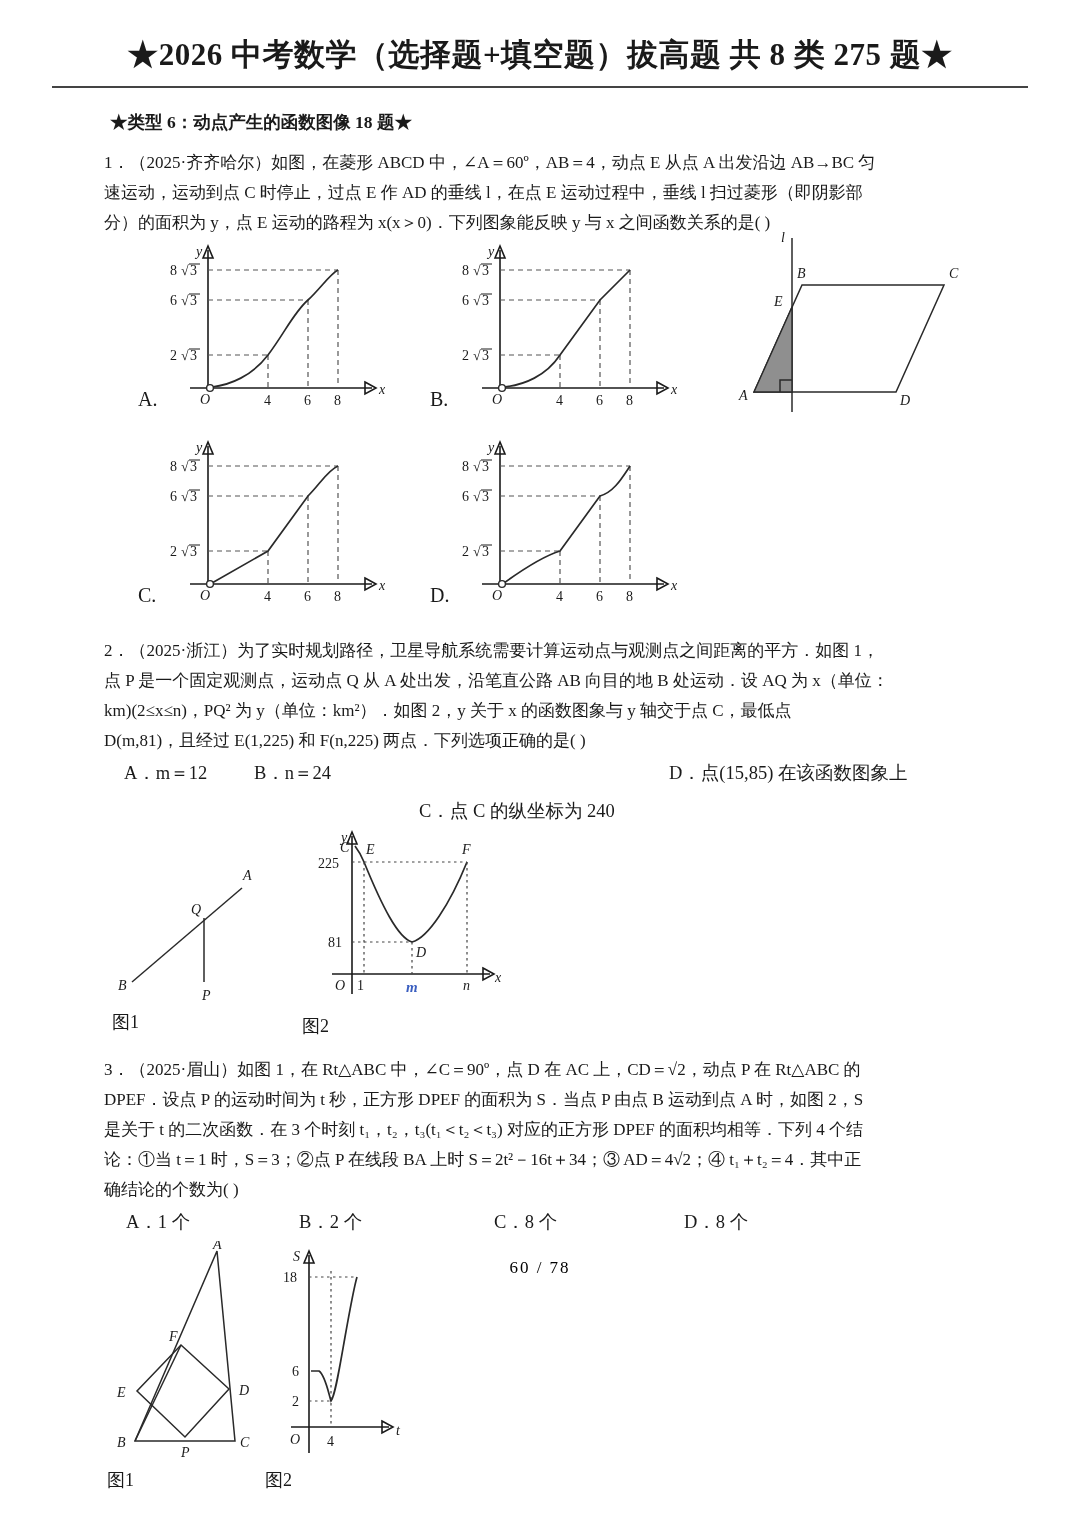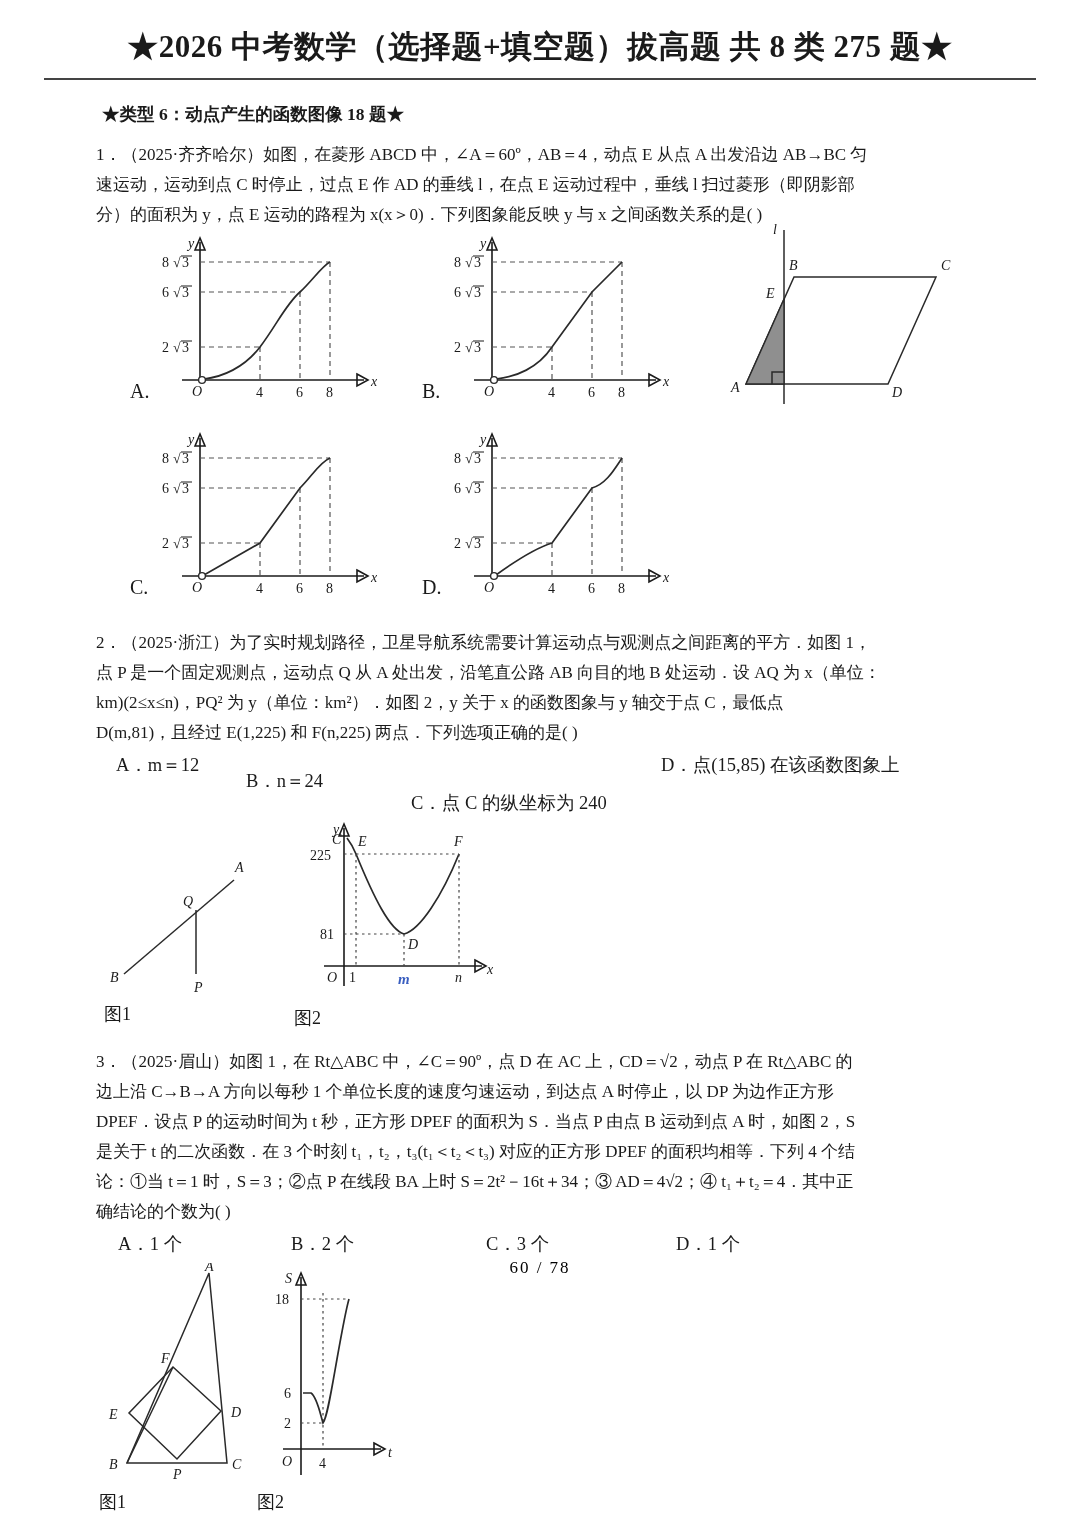--- a/index.html
+++ b/index.html
@@ -12,7 +12,7 @@
     position:relative;
     overflow:hidden;
   }
-  .page { position:relative; width:1080px; height:1304px; padding:4px; }
+  .page { position:relative; width:1080px; height:1304px; padding:12px; }
 
   
   .header-title {

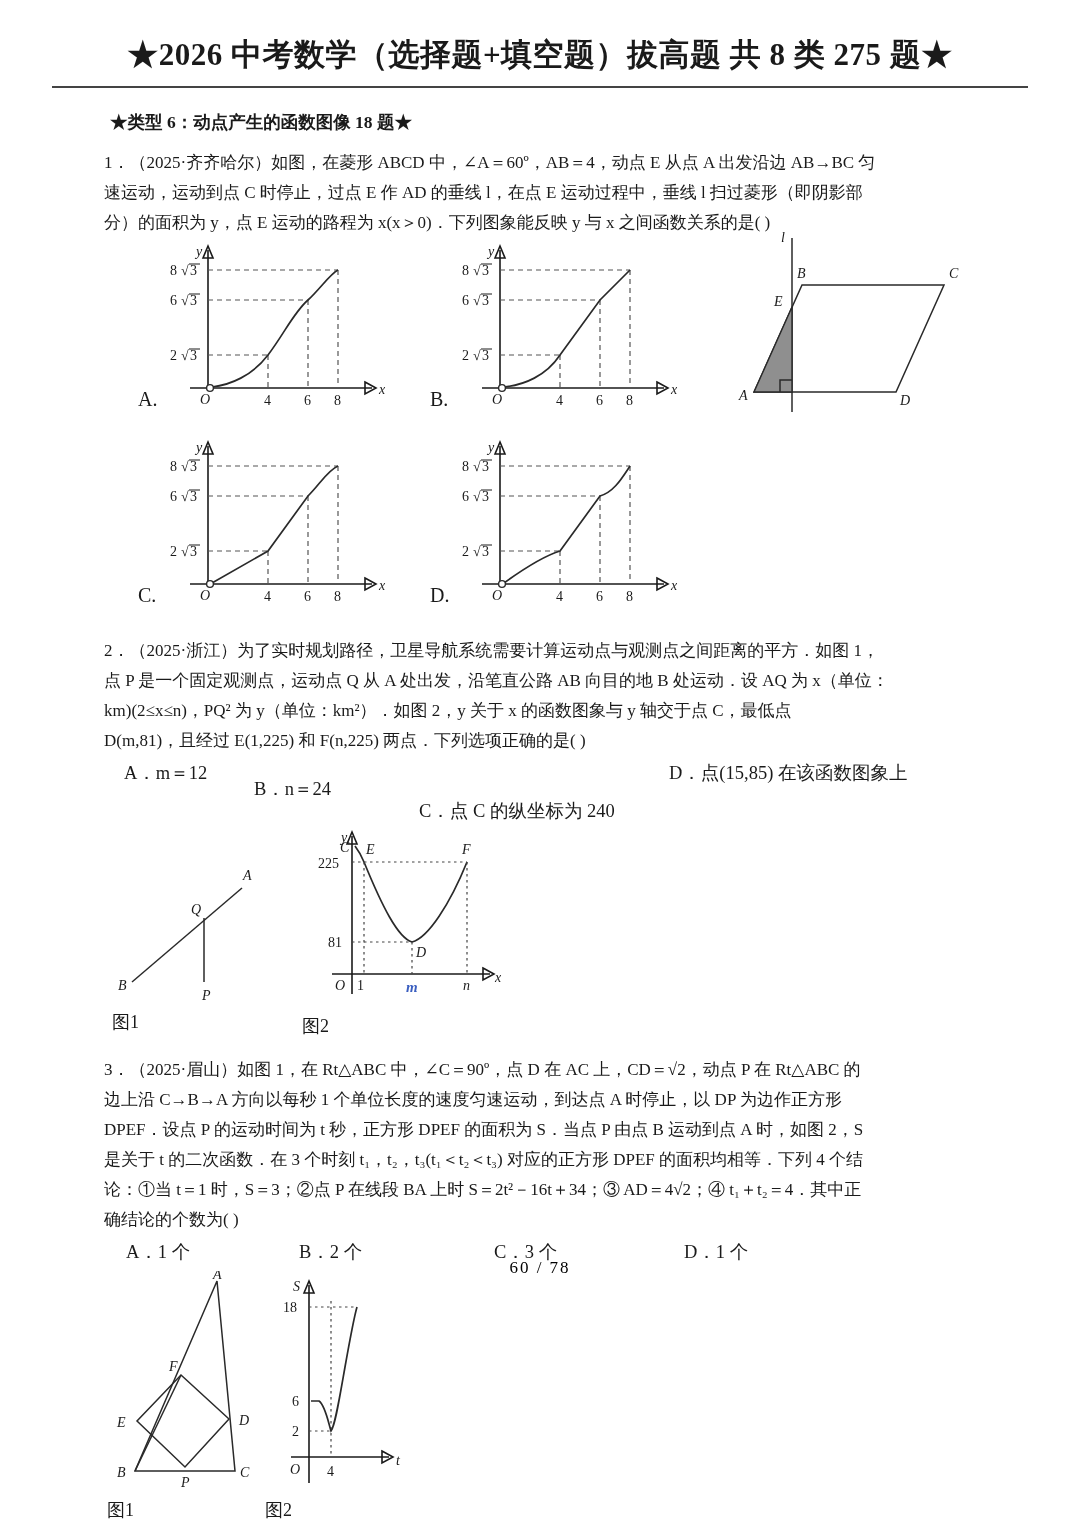--- a/index.html
+++ b/index.html
@@ -305,7 +305,7 @@
     <div class="qline">D(m,81)，且经过 E(1,225) 和 F(n,225) 两点．下列选项正确的是(        )</div>
     <div class="opts-row">
       <div style="width:150px; padding-left:20px;">A．m＝12</div>
-      <div style="width:165px;margin-top:16px;">B．n＝24</div>
+      <div style="width:165px;">B．n＝24</div>
       <div style="width:250px;margin-top:38px;">C．点 C 的纵坐标为 240</div>
       <div>D．点(15,85) 在该函数图象上</div>
     </div>

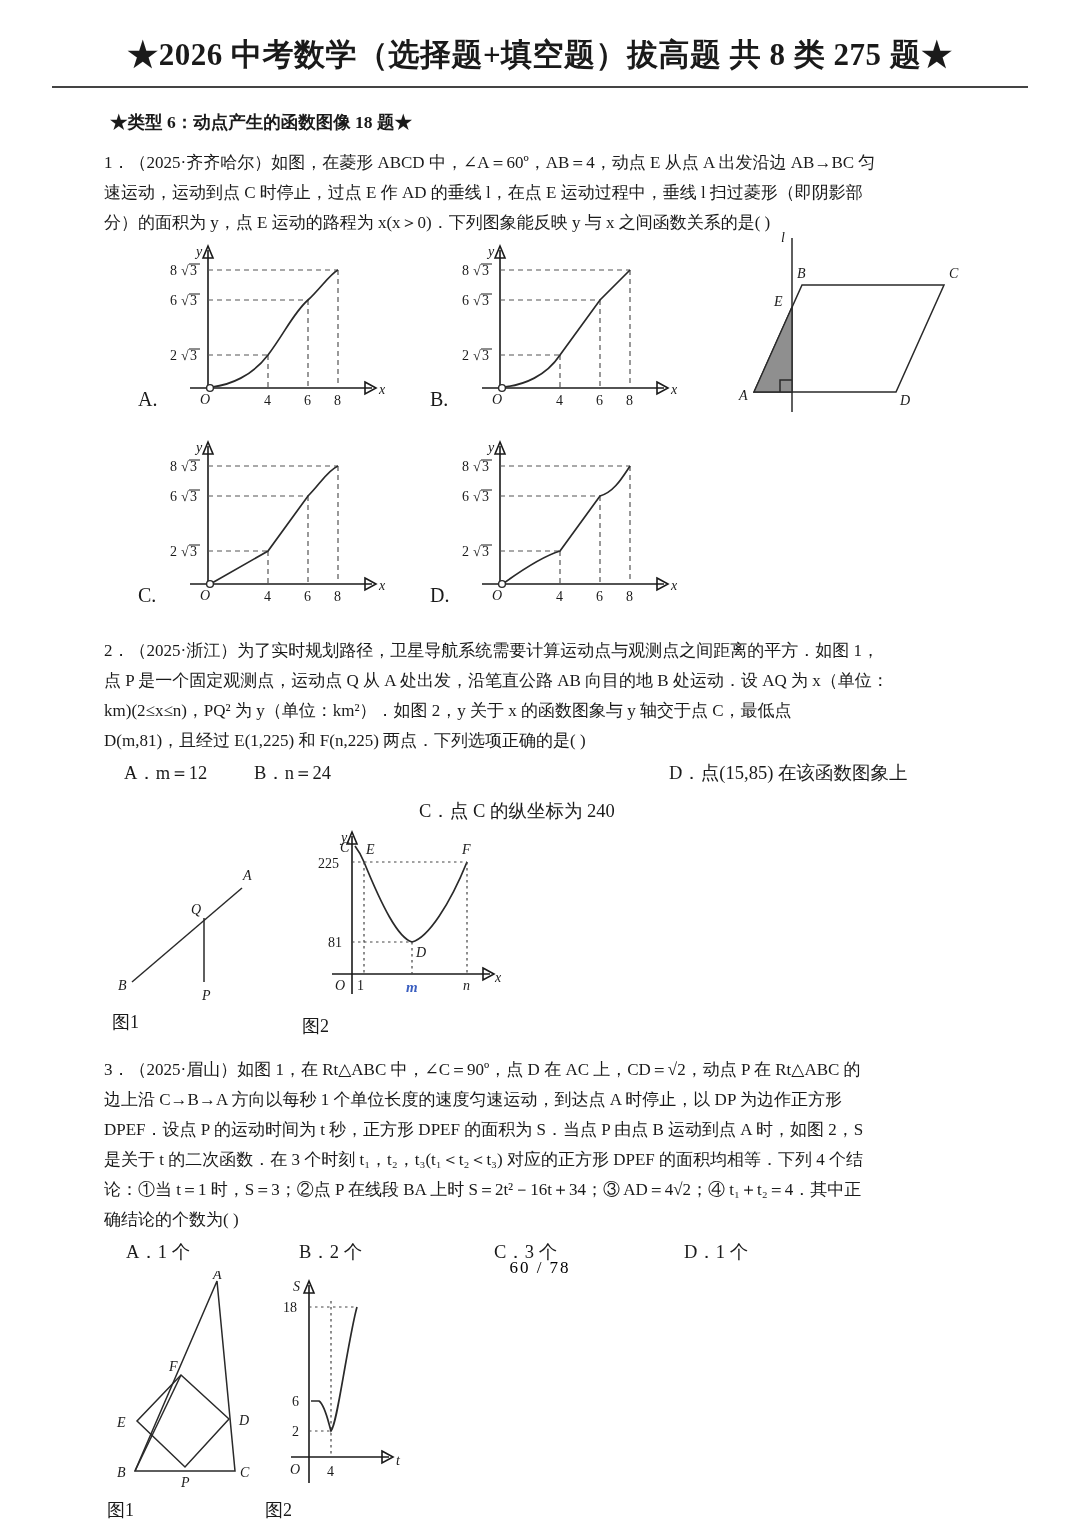--- a/index.html
+++ b/index.html
@@ -358,7 +358,6 @@
 
   <div class="qblock" style="margin-top:10px;">
     <div class="qline">3．（2025·眉山）如图 1，在 Rt△ABC 中，∠C＝90º，点 D 在 AC 上，CD＝√2，动点 P 在 Rt△ABC 的</div>
-    <div class="qline">边上沿 C→B→A 方向以每秒 1 个单位长度的速度匀速运动，到达点 A 时停止，以 DP 为边作正方形</div>
     <div class="qline">DPEF．设点 P 的运动时间为 t 秒，正方形 DPEF 的面积为 S．当点 P 由点 B 运动到点 A 时，如图 2，S</div>
     <div class="qline">是关于 t 的二次函数．在 3 个时刻 t₁，t₂，t₃(t₁＜t₂＜t₃) 对应的正方形 DPEF 的面积均相等．下列 4 个结</div>
     <div class="qline">论：①当 t＝1 时，S＝3；②点 P 在线段 BA 上时 S＝2t²－16t＋34；③ AD＝4√2；④ t₁＋t₂＝4．其中正</div>

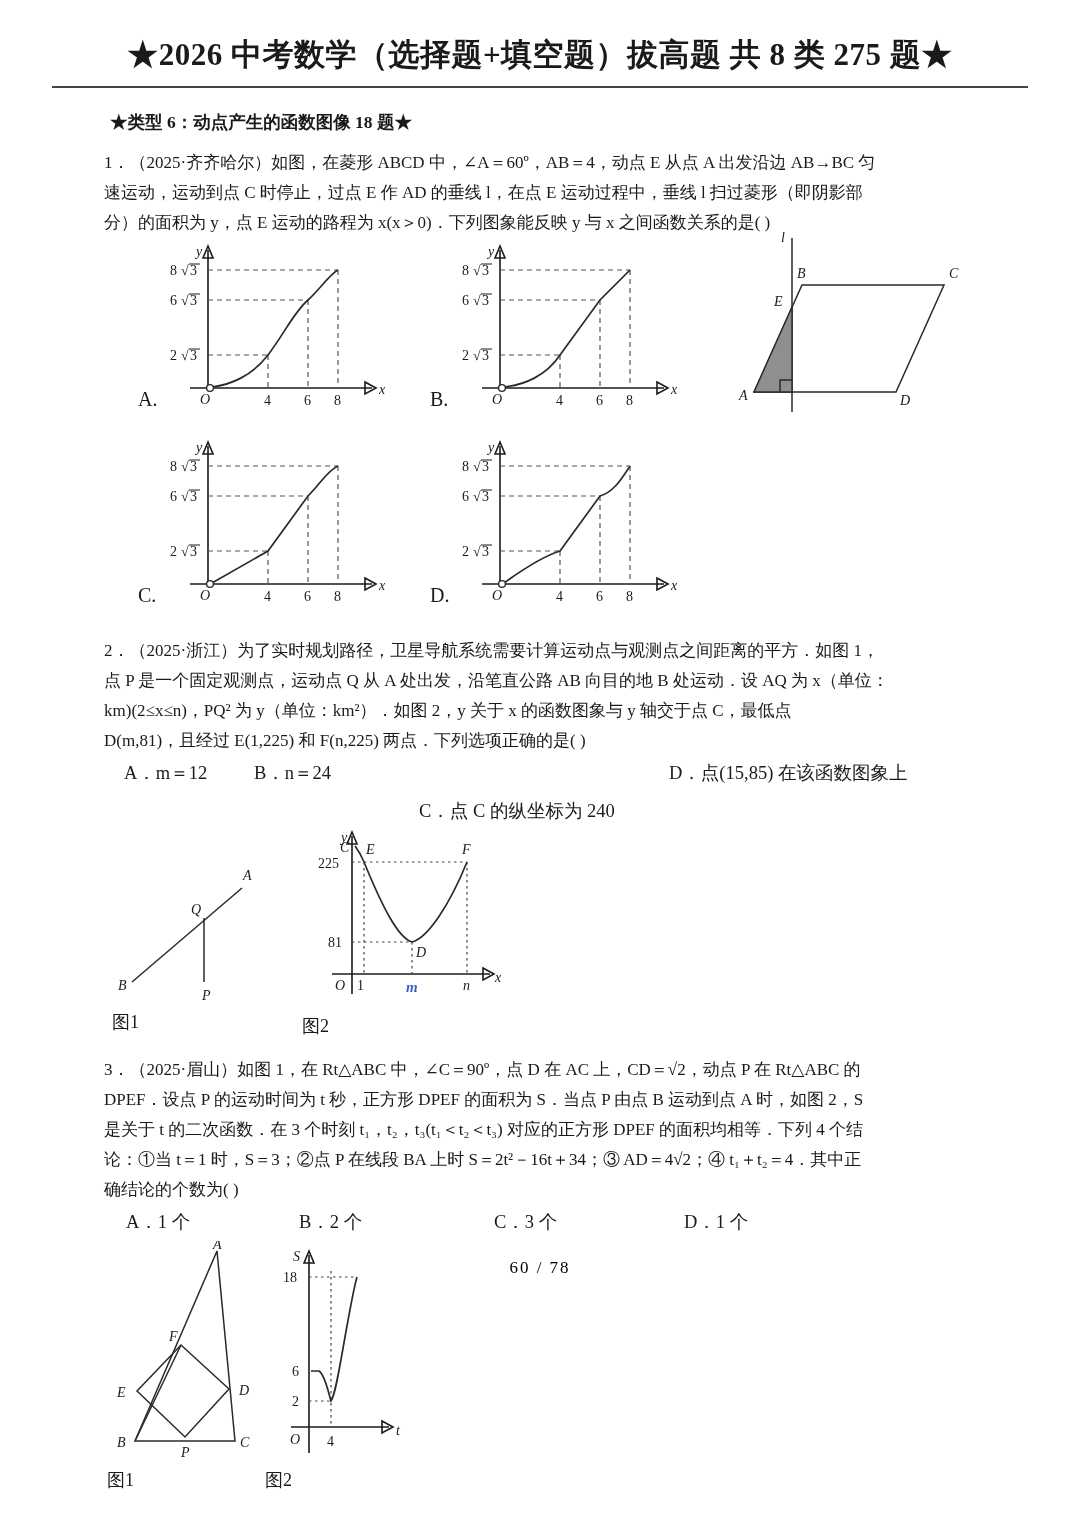--- a/index.html
+++ b/index.html
@@ -365,7 +365,7 @@
     <div class="opts-row">
       <div style="width:195px; padding-left:22px;">A．1 个</div>
       <div style="width:195px;">B．2 个</div>
-      <div style="width:190px;">C．3 个</div>
+      <div style="width:190px;">C．8 个</div>
       <div>D．1 个</div>
     </div>
   </div>

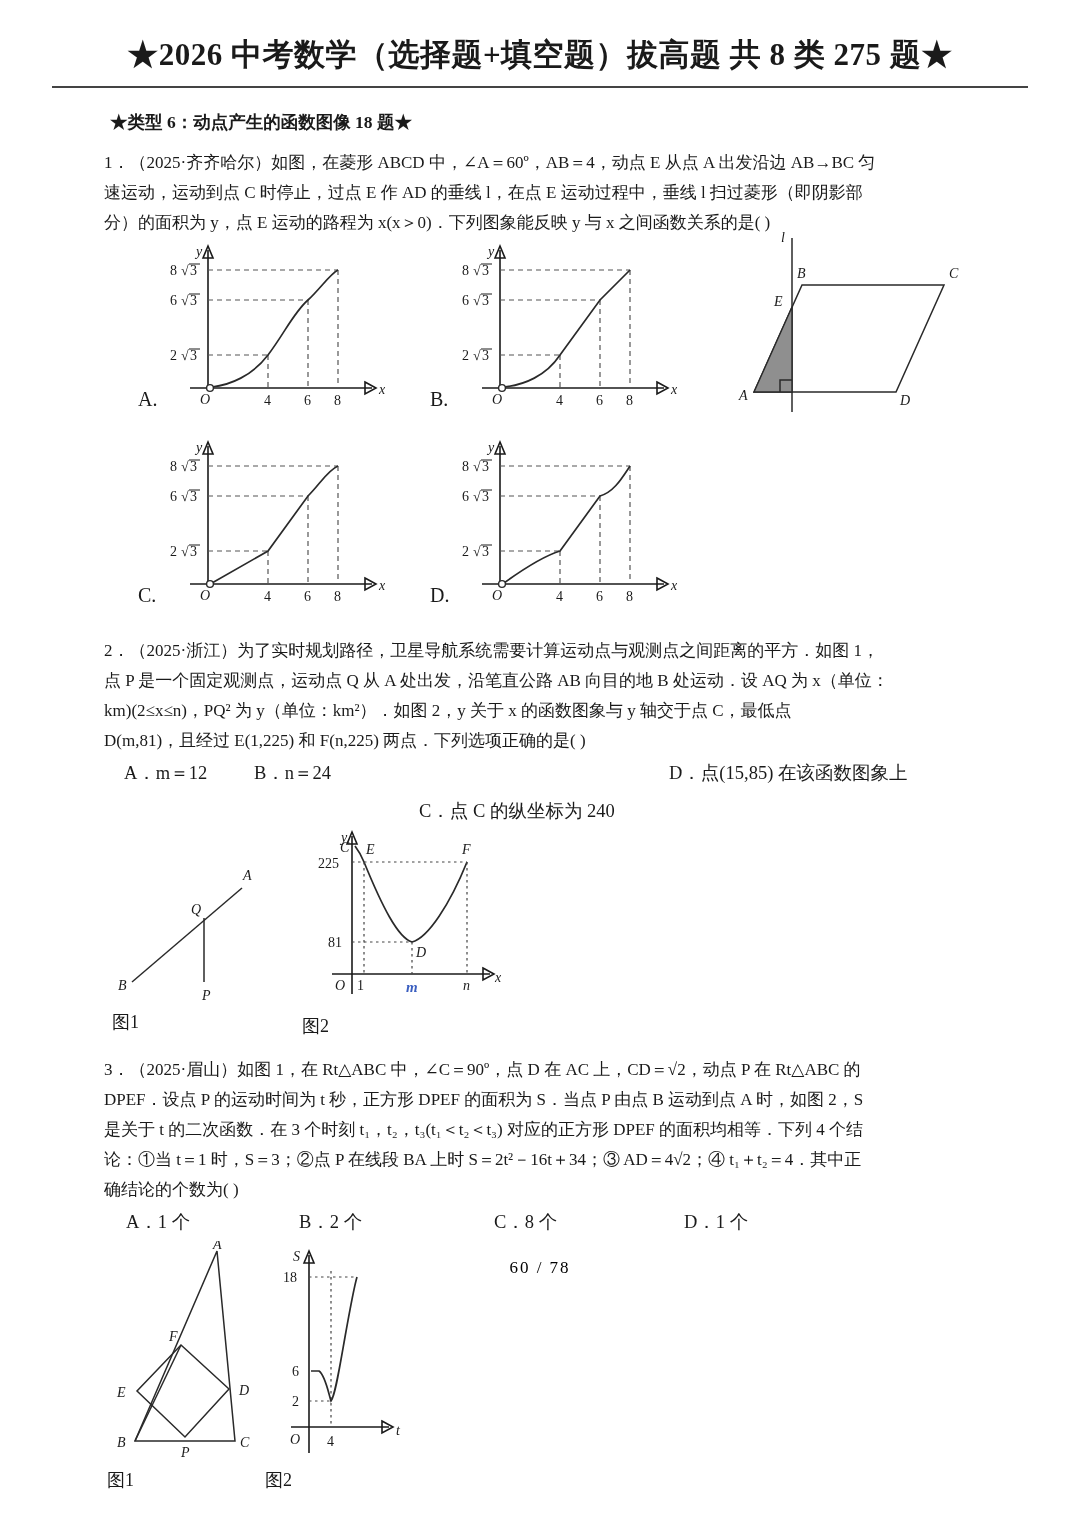--- a/index.html
+++ b/index.html
@@ -366,7 +366,7 @@
       <div style="width:195px; padding-left:22px;">A．1 个</div>
       <div style="width:195px;">B．2 个</div>
       <div style="width:190px;">C．8 个</div>
-      <div>D．1 个</div>
+      <div>D．8 个</div>
     </div>
   </div>
 

